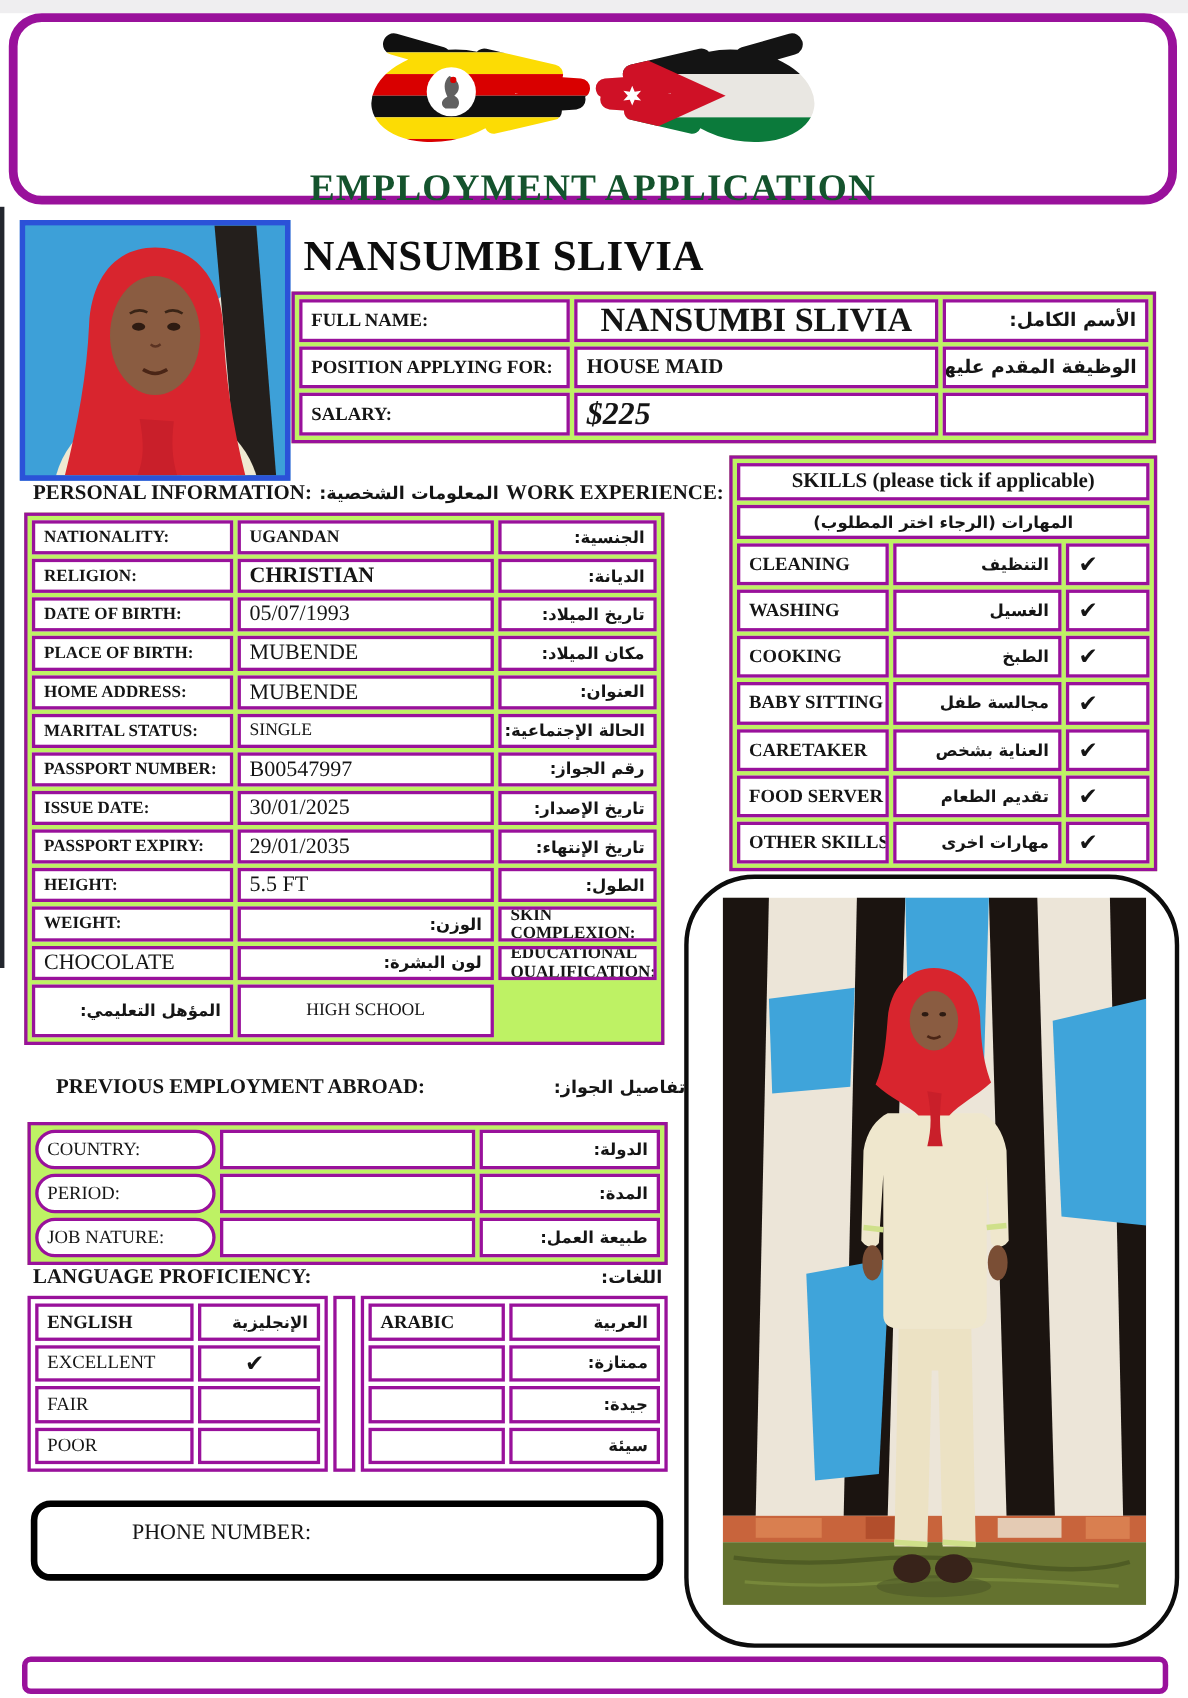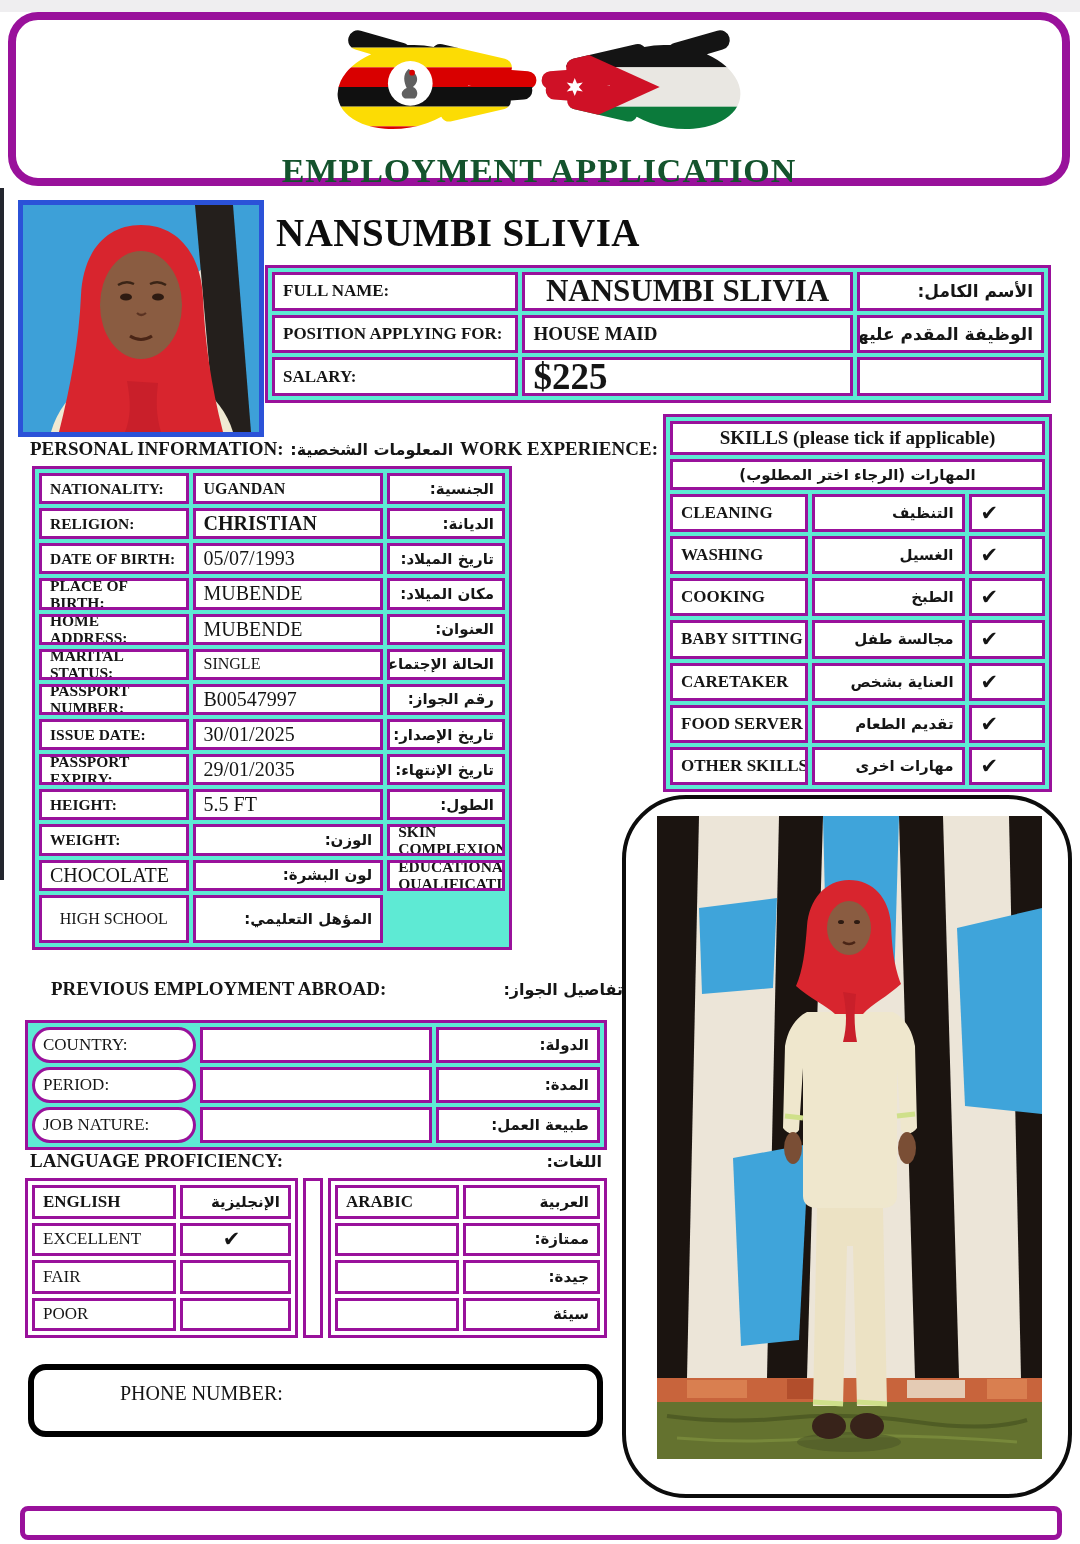--- a/index.html
+++ b/index.html
@@ -39,7 +39,7 @@
 
   
   .ptable {
-    position:absolute; background:#5eead4; border:3px solid #99119b; padding:4px;
+    position:absolute; background:#bef264; border:3px solid #99119b; padding:4px;
     display:grid; gap:4px;
   }
   .cell {

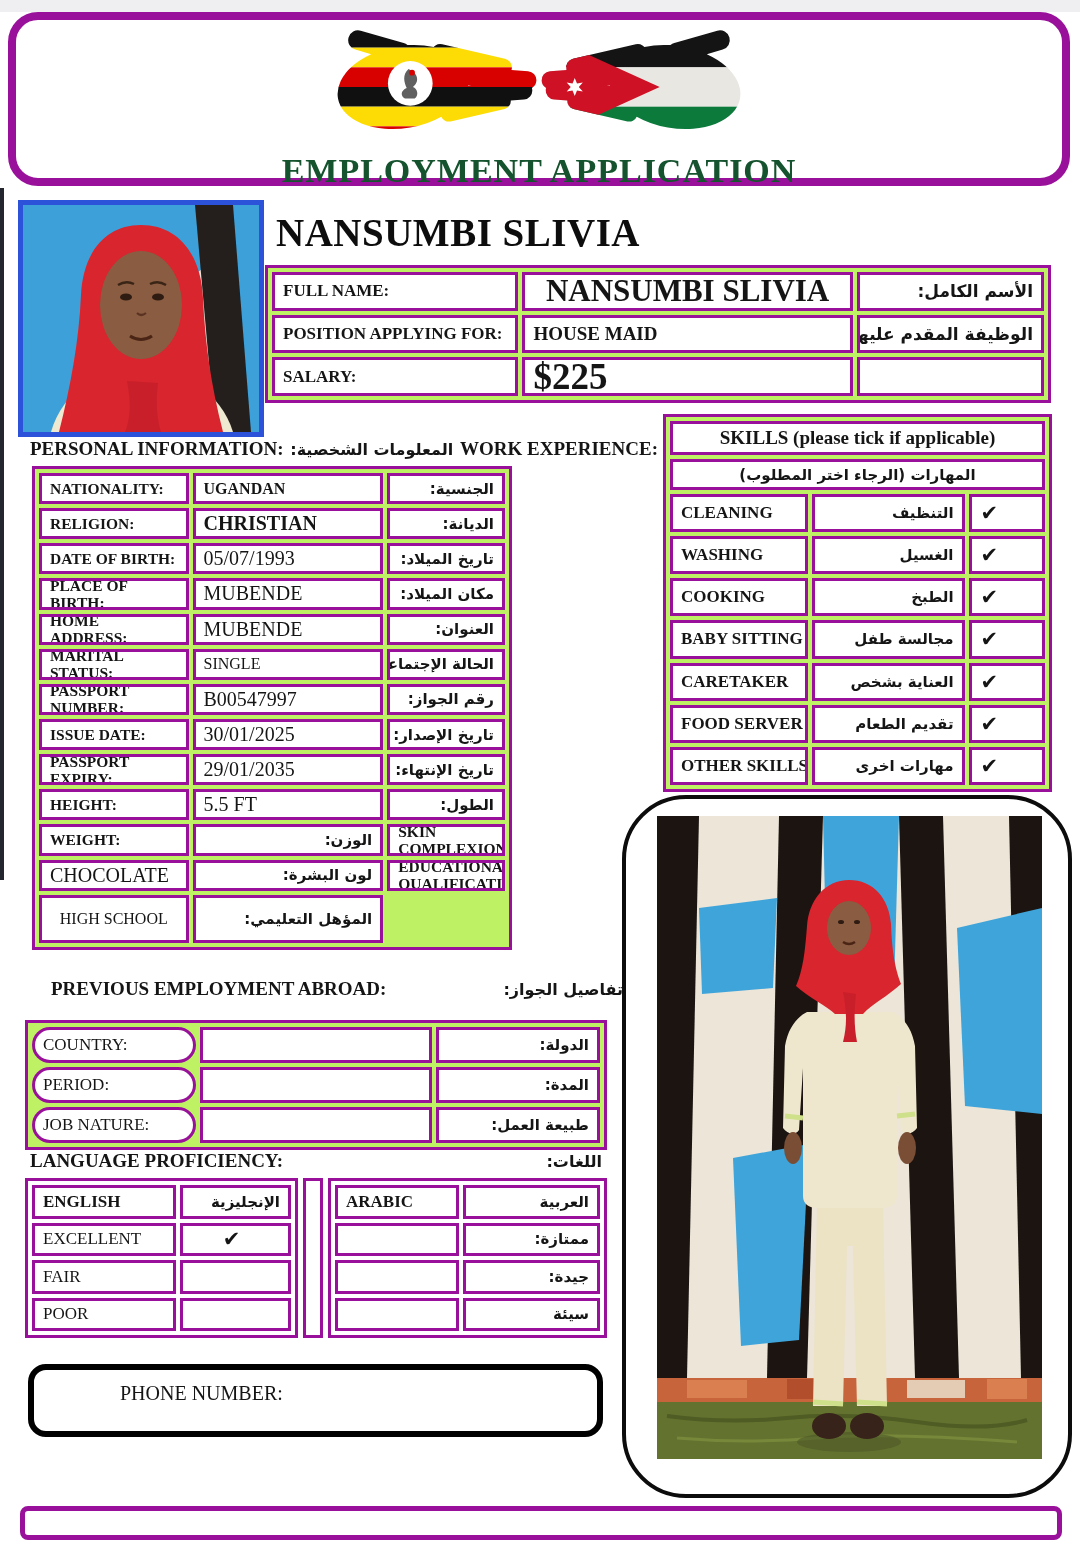--- a/index.html
+++ b/index.html
@@ -59,7 +59,7 @@
   .name-table .lbl { font-size:17px; }
   .v-xl { font-size:31px; font-weight:bold; justify-content:center; }
   .v-l  { font-size:19px; font-weight:bold; }
-  .v-money { font-size:37px; font-weight:bold; }
+  .v-money { font-size:29px; font-weight:bold;font-style:italic; }
   .name-table .ar { font-size:17px; }
 
   

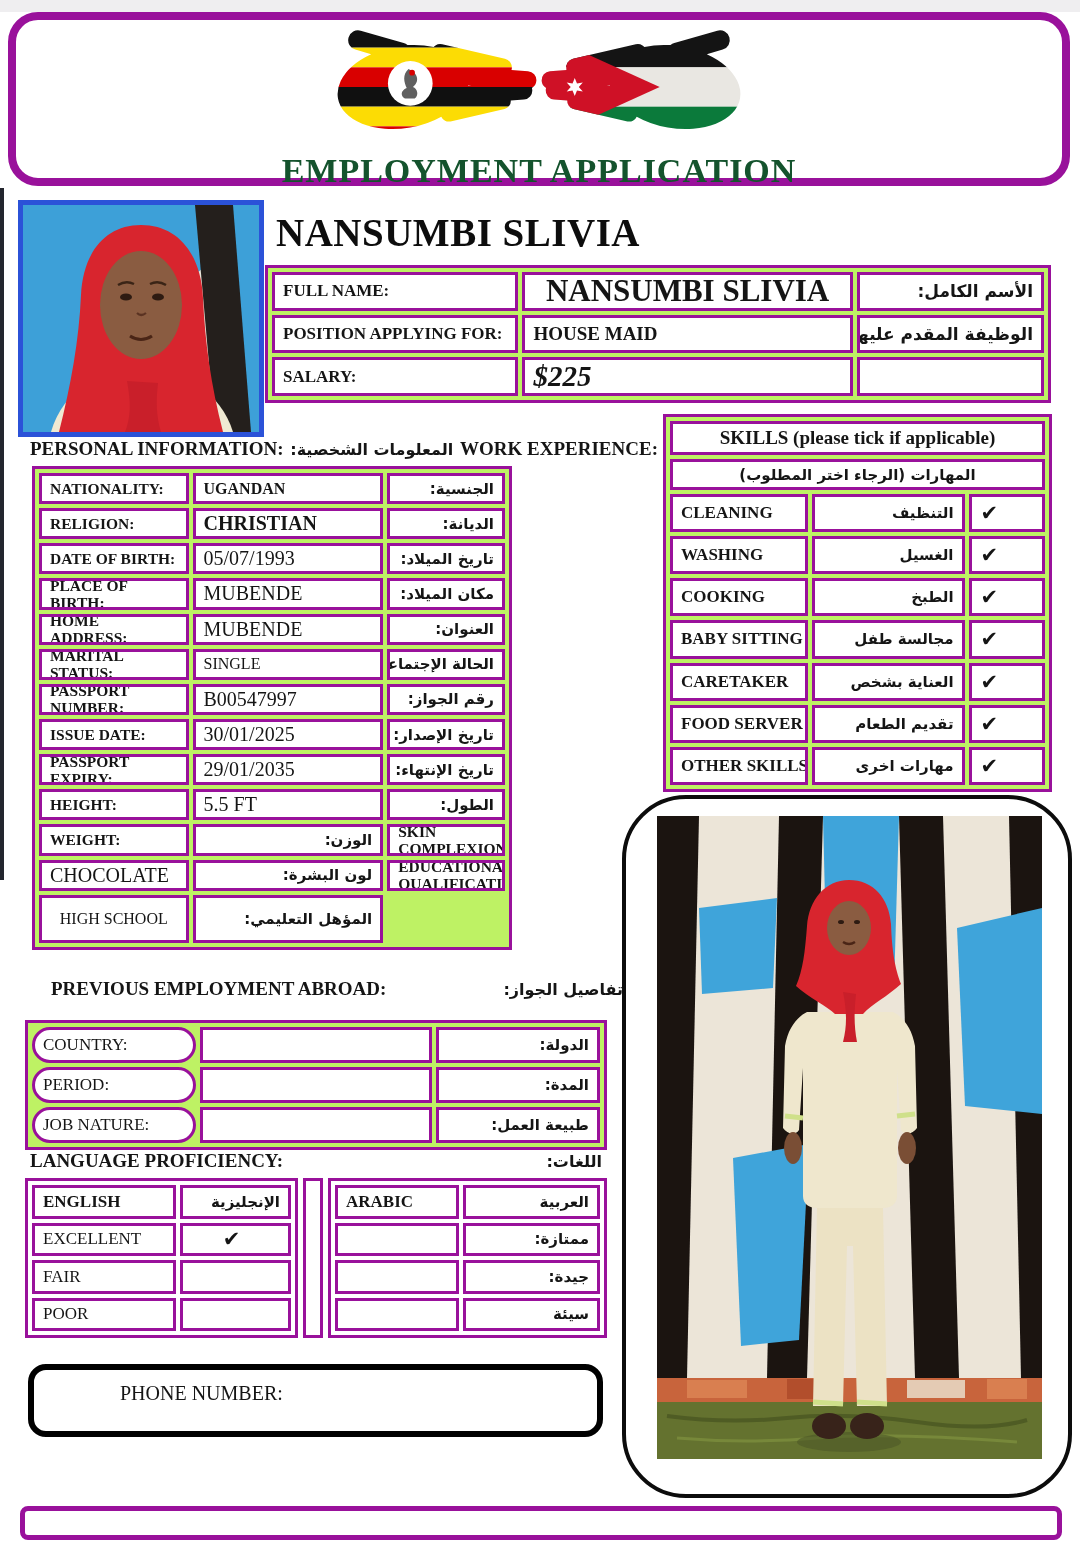--- a/index.html
+++ b/index.html
@@ -69,7 +69,7 @@
   .row1 { left:30px; top:438px; width:628px; justify-content:space-between; }
 
   
-  .personal-table { left:32px; top:466px; width:480px; height:484px;
+  .personal-table { left:22px; top:466px; width:582px; height:484px;
     grid-template-columns:1.27fr 1.62fr 1fr;
     grid-template-rows:repeat(12, 1fr) 1.55fr; }
   .personal-table .lbl { font-size:15.5px; white-space:normal; line-height:1.1; }

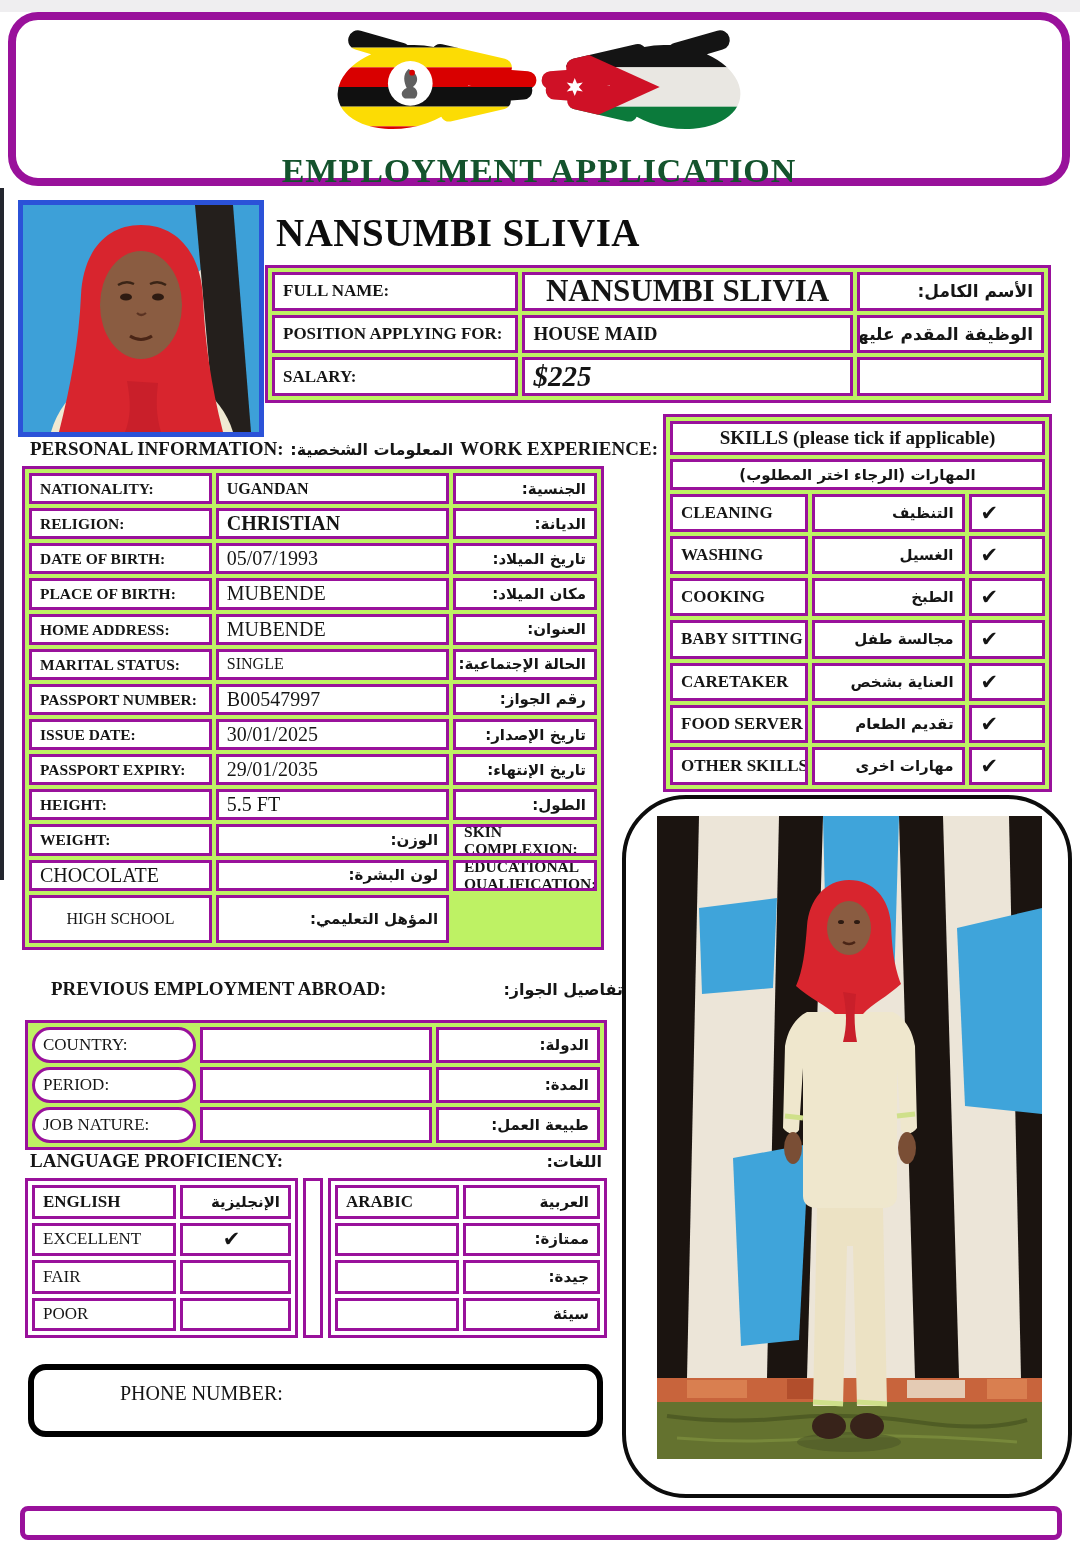--- a/index.html
+++ b/index.html
@@ -261,8 +261,8 @@
     <div class="cell ar">لون البشرة:</div>
 
     <div class="cell lbl">EDUCATIONAL QUALIFICATION:</div>
+    <div class="cell ar">المؤهل التعليمي:</div>
     <div class="cell val sm center">HIGH SCHOOL</div>
-    <div class="cell ar">المؤهل التعليمي:</div>
   </div>
 
   <div class="ptable skills-table">

